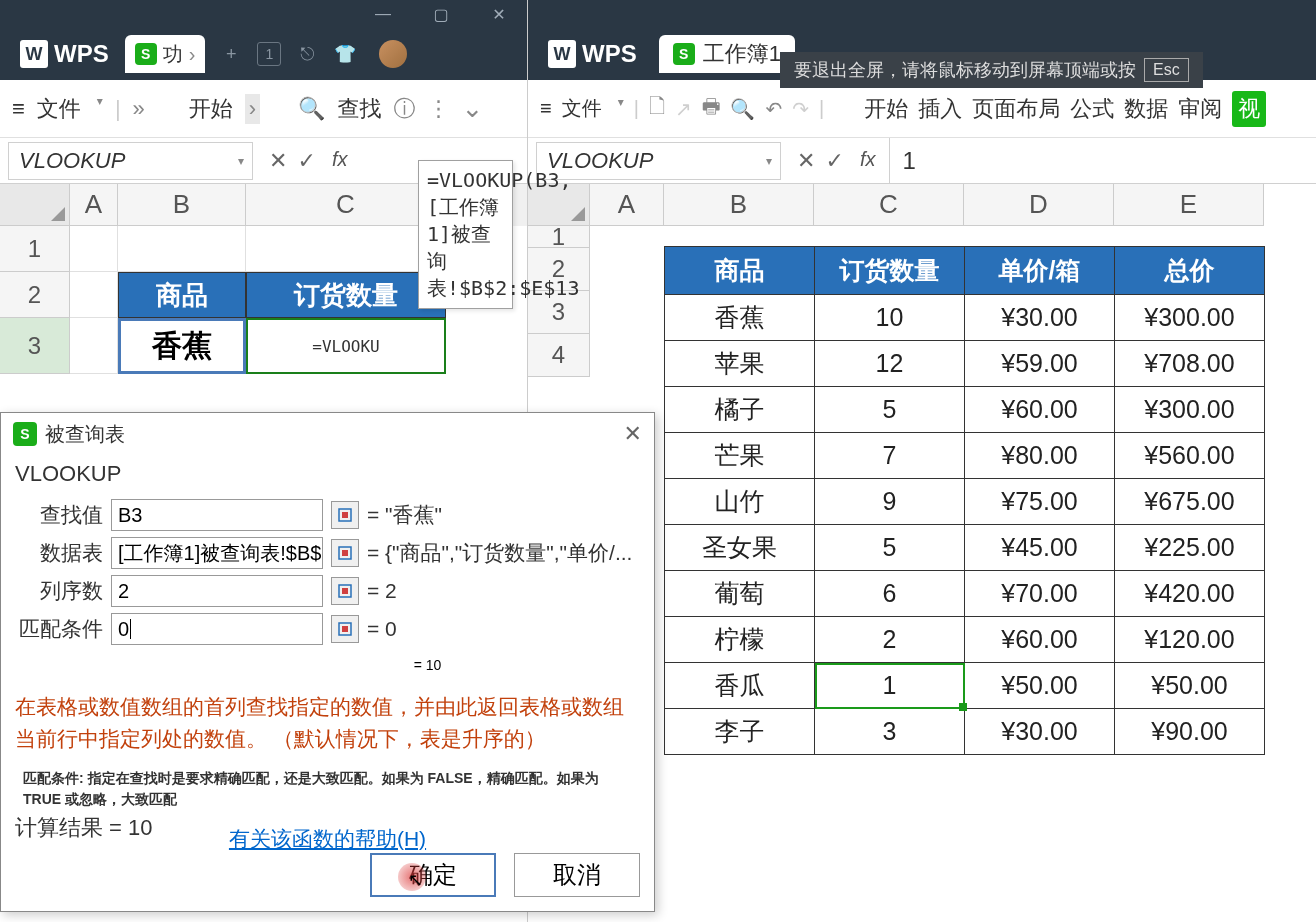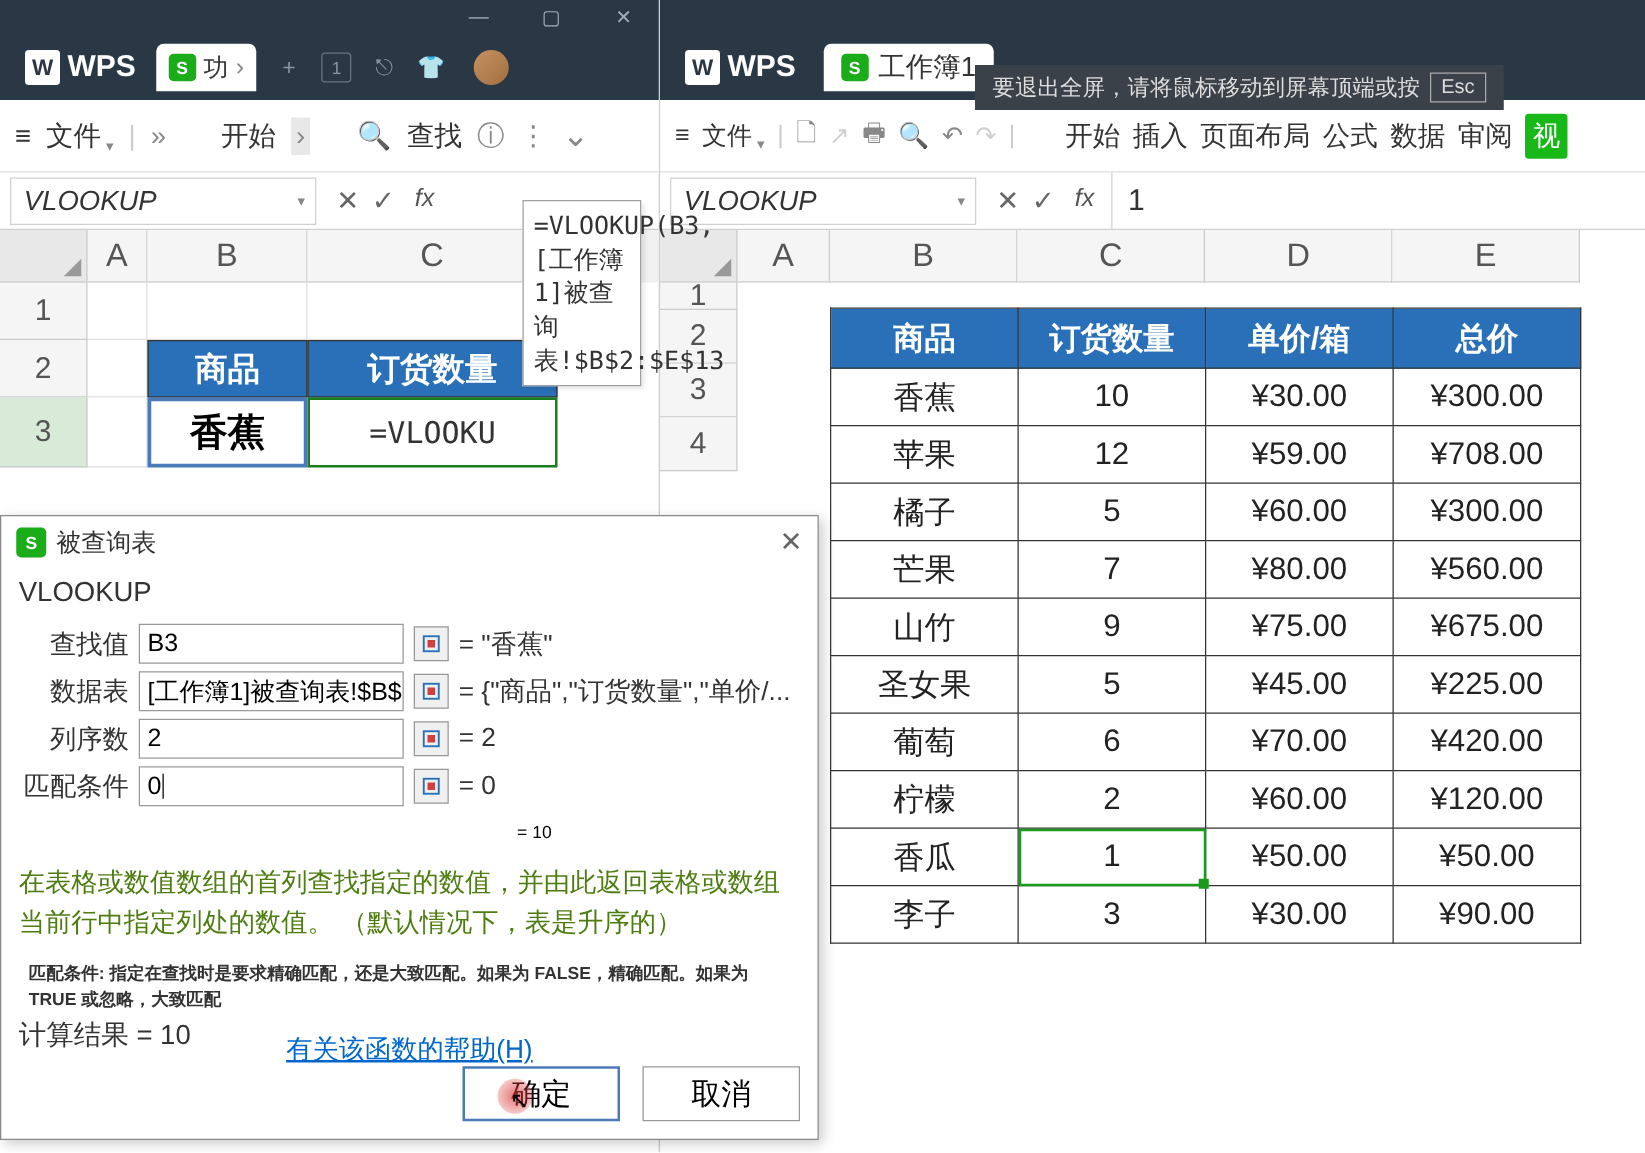--- a/index.html
+++ b/index.html
@@ -19,7 +19,7 @@
 .avatar { width: 28px; height: 28px; border-radius: 50%; background: linear-gradient(135deg, #c89060, #a07040); margin-left: 8px; }
 
 .left-toolbar { height: 58px; background: #fff; border-bottom: 1px solid #e0e0e0; display: flex; align-items: center; padding: 0 12px; gap: 12px; color: #333; font-size: 22px; }
-.tb-item { display: flex; align-items: flex-end; gap: 4px; }
+.tb-item { display: flex; align-items: flex-start; gap: 16px; }
 
 .formula-row { height: 46px; display: flex; align-items: center; border-bottom: 1px solid #d0d0d0; }
 .namebox { width: 245px; height: 38px; border: 1px solid #d0d0d0; margin: 0 8px; display: flex; align-items: center; padding: 0 10px; font-size: 22px; font-style: italic; color: #333; background: #fff; position: relative; }

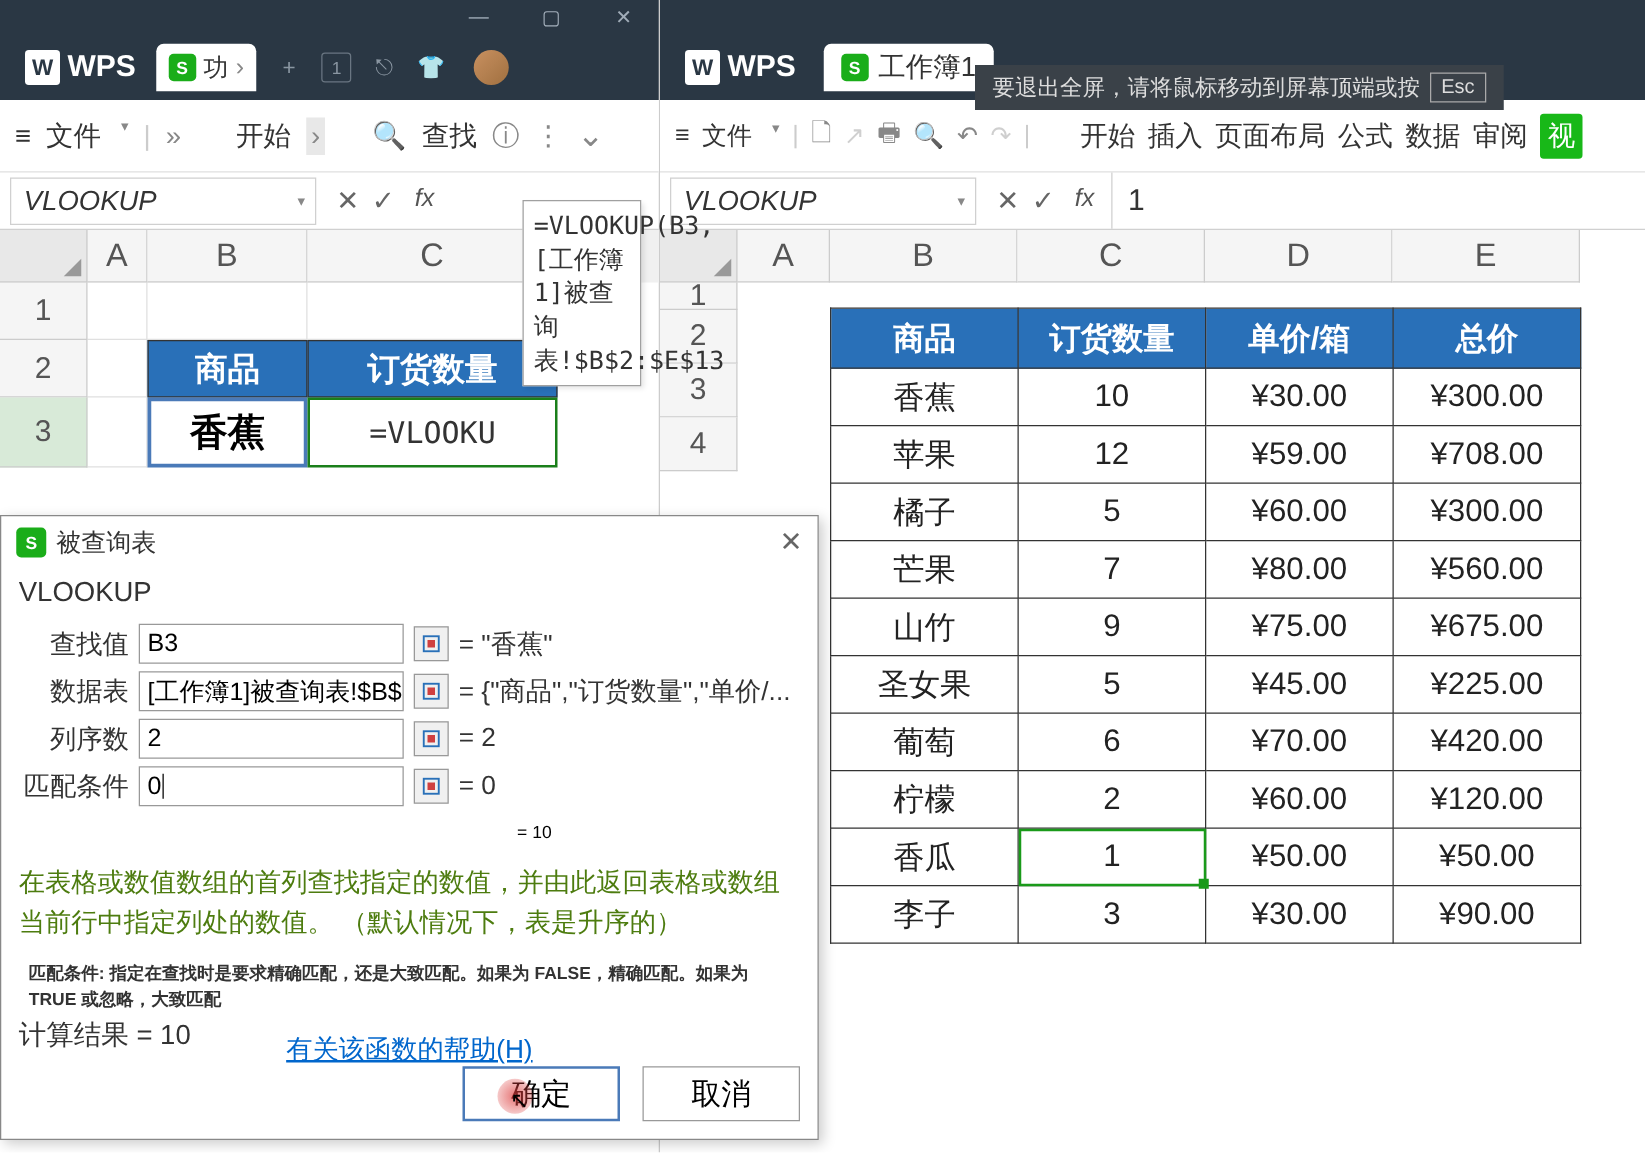--- a/index.html
+++ b/index.html
@@ -42,7 +42,7 @@
 
 .left-table-header { background: #2970b8; color: #fff; font-weight: bold; font-size: 26px; }
 .left-table-cell { border: 1px solid #333; font-size: 30px; font-weight: bold; }
-.editing-cell { border: 2px solid #1a7f1a; font-family: Consolas, monospace; font-size: 24px; color: #333; }
+.editing-cell { border: 2px solid #1a7f1a; font-family: Consolas, monospace; font-size: 16px; color: #333; }
 
 
 .dialog { position: absolute; left: 0; top: 412px; width: 655px; height: 500px; background: #fff; border: 1px solid #888; box-shadow: 3px 3px 10px rgba(0,0,0,0.2); z-index: 10; }

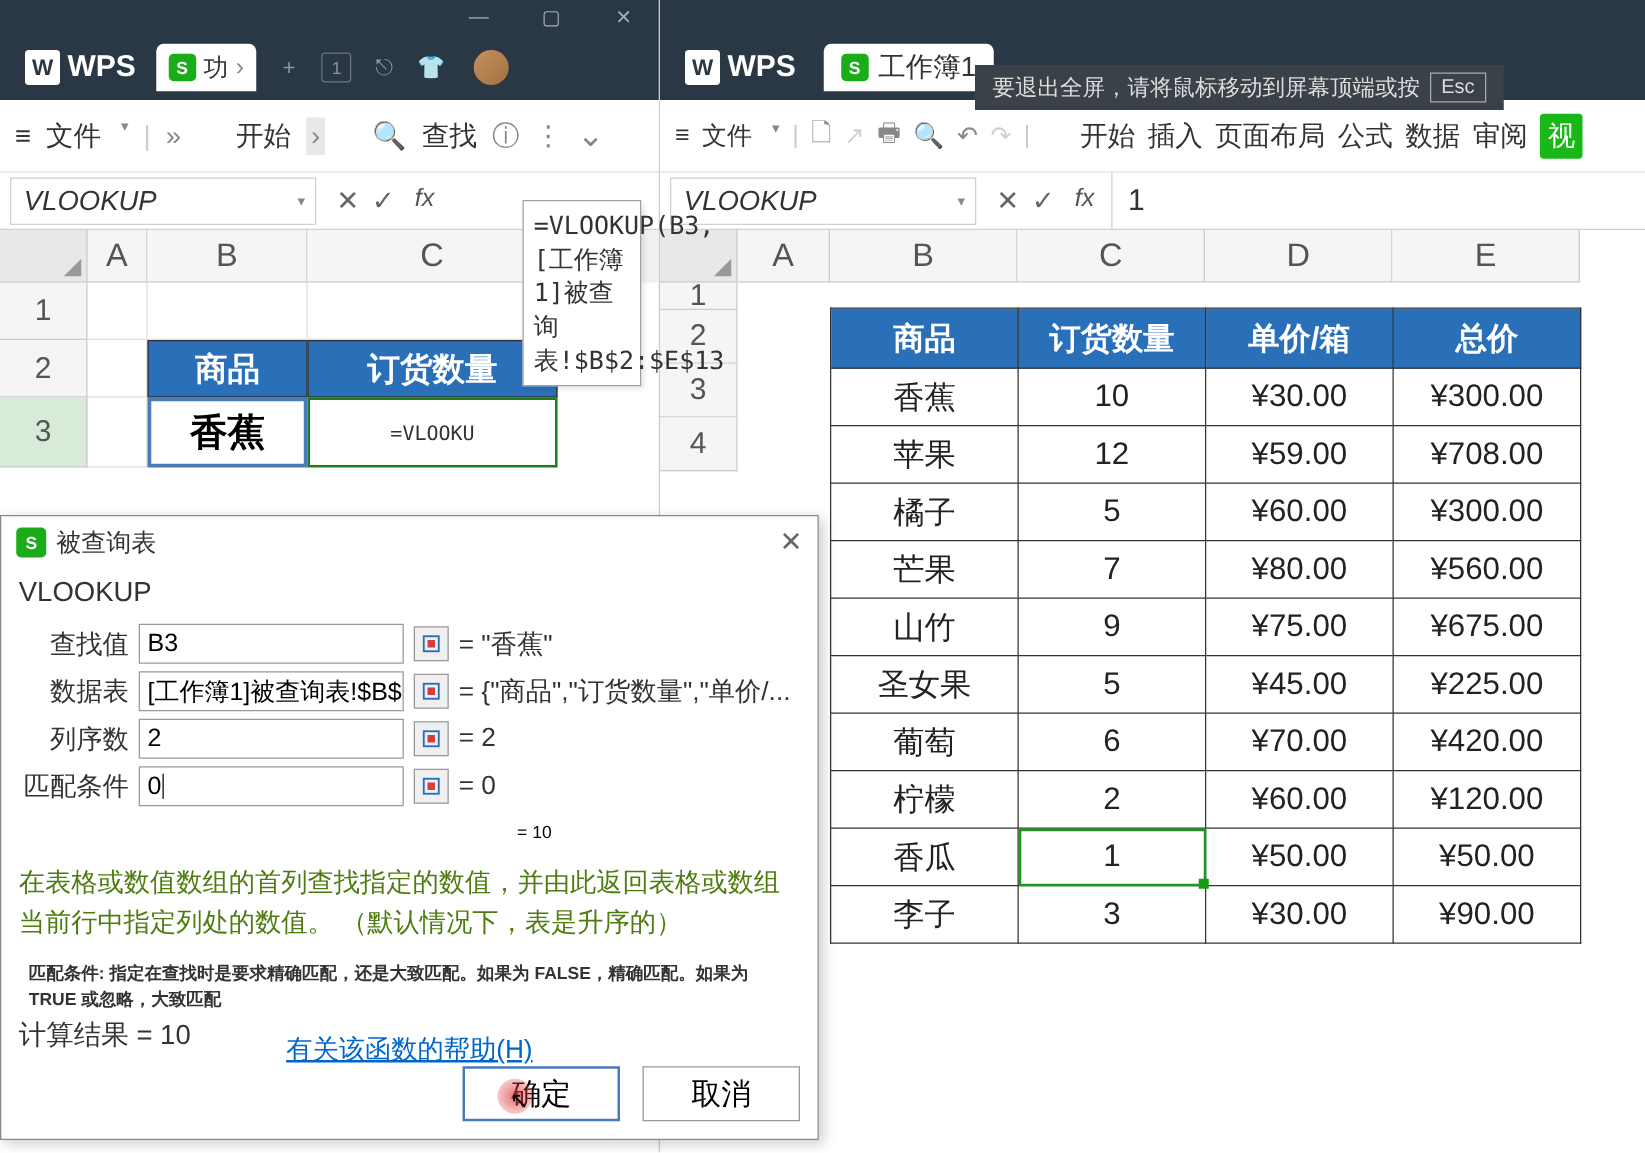--- a/index.html
+++ b/index.html
@@ -58,7 +58,7 @@
 .arg-ref-btn svg { width: 16px; height: 16px; }
 .arg-result { font-size: 21px; color: #333; }
 .func-result-line { text-align: center; font-size: 14px; margin: 12px 0 18px 200px; }
-.func-desc { font-size: 21px; color: #4d7c0f; line-height: 1.5; margin-bottom: 14px; }
+.func-desc { font-size: 21px; color: #c2410c; line-height: 1.5; margin-bottom: 14px; }
 .arg-desc { font-size: 14px; color: #333; line-height: 1.5; padding-left: 8px; font-weight: bold; }
 .dialog-footer { position: absolute; bottom: 14px; left: 14px; right: 14px; display: flex; align-items: center; flex-direction: column; }
 .calc-result { font-size: 22px; color: #333; position: absolute; bottom: 68px; left: 14px; }

